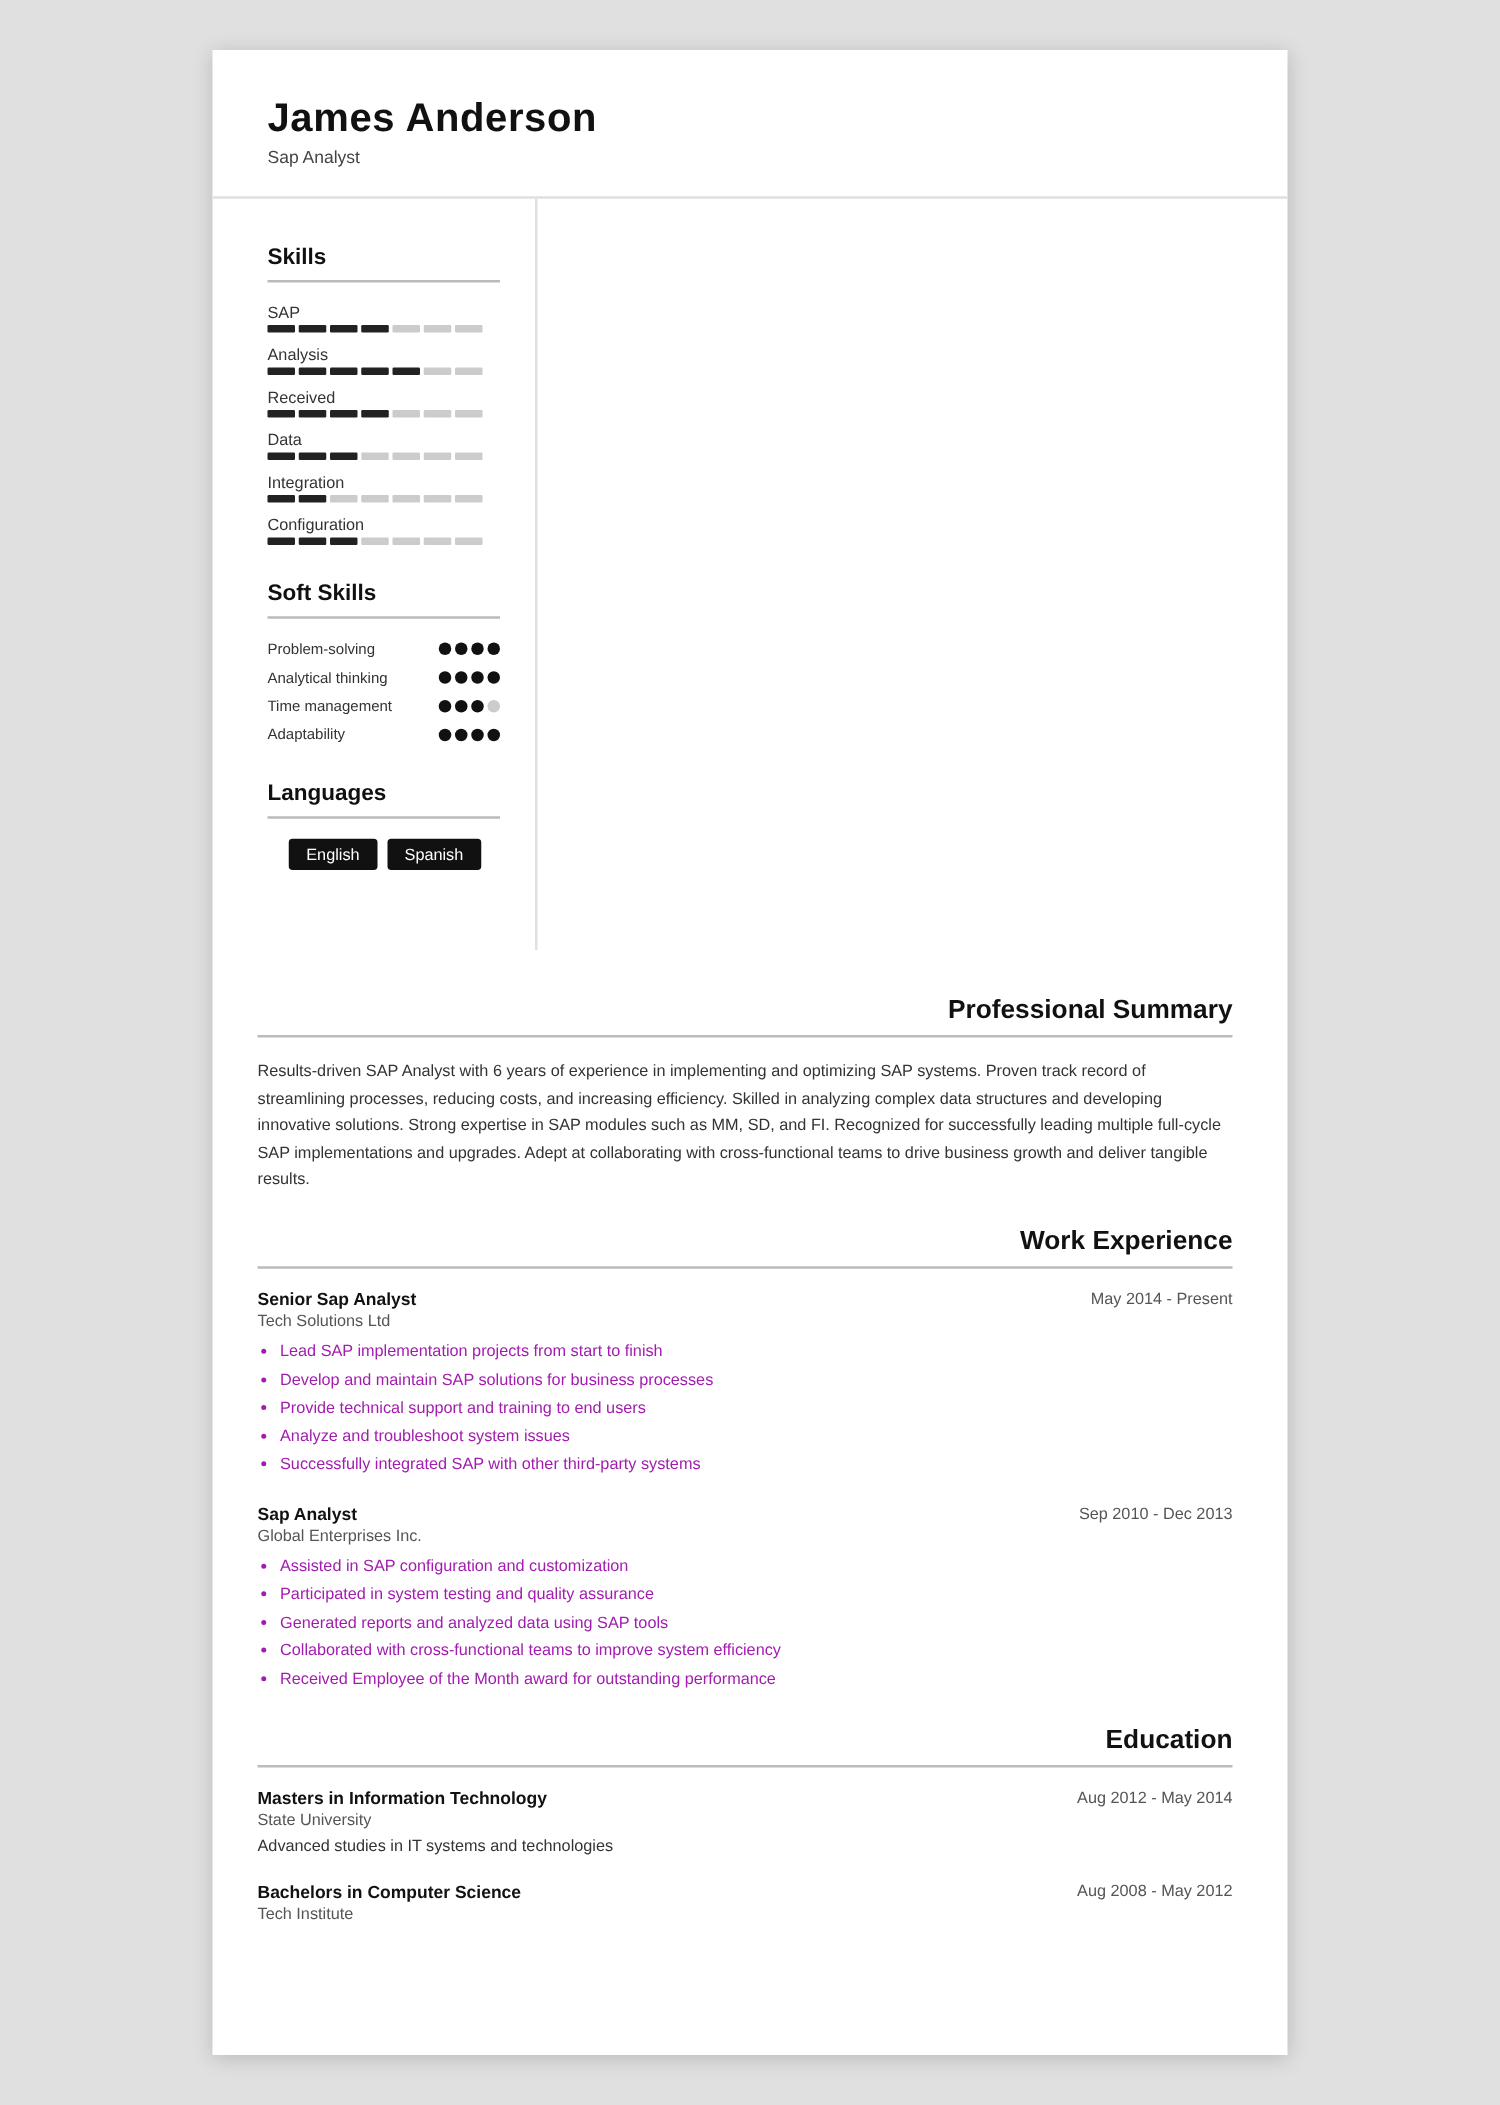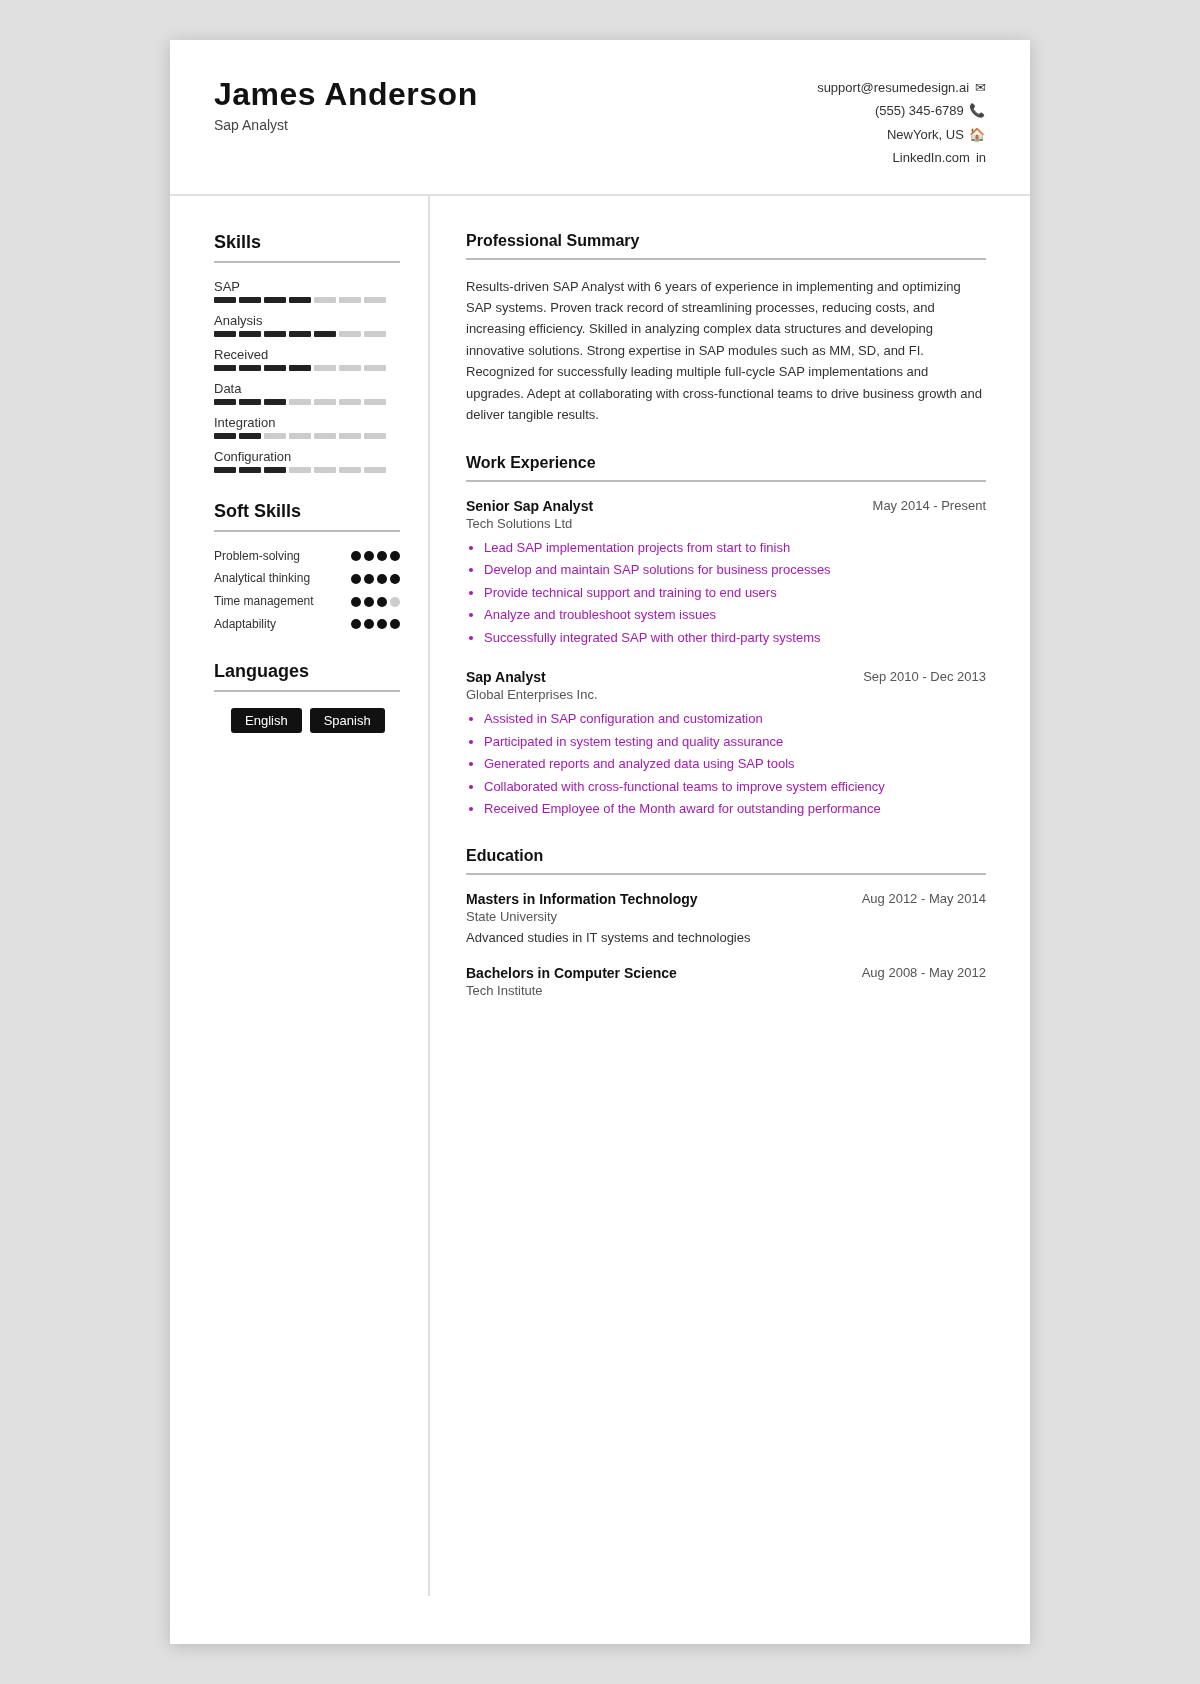--- a/index.html
+++ b/index.html
@@ -239,24 +239,6 @@
       <div class="name">James Anderson</div>
       <div class="title">Sap Analyst</div>
     </div>
-    <div class="header-right">
-      <div class="contact-row">
-        <span>support@resumedesign.ai</span>
-        <span class="contact-icon">✉</span>
-      </div>
-      <div class="contact-row">
-        <span>(555) 345-6789</span>
-        <span class="contact-icon">📞</span>
-      </div>
-      <div class="contact-row">
-        <span>NewYork, US</span>
-        <span class="contact-icon">🏠</span>
-      </div>
-      <div class="contact-row">
-        <span>LinkedIn.com</span>
-        <span class="contact-icon">in</span>
-      </div>
-    </div>
   </div>
 
   <div class="body">

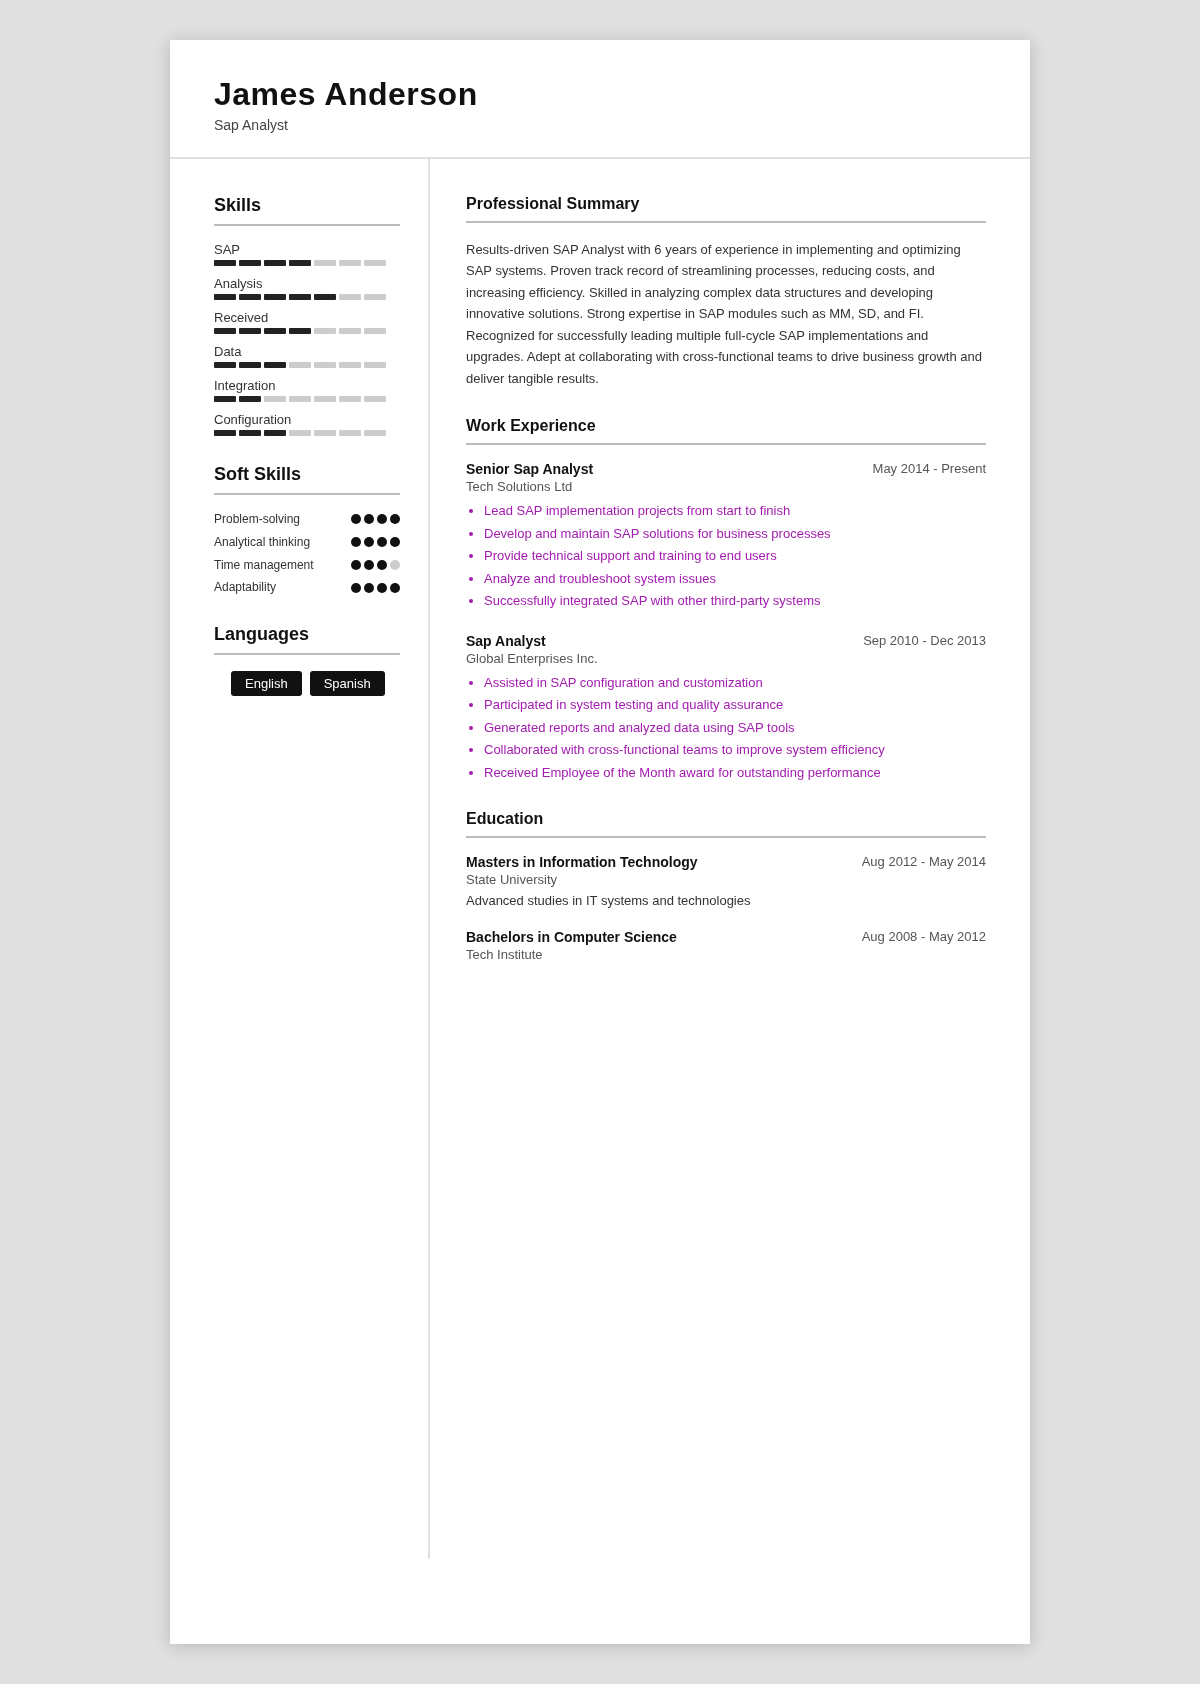--- a/index.html
+++ b/index.html
@@ -56,6 +56,7 @@
     .body {
       display: flex;
       min-height: 1400px;
+      flex-direction: column;
     }
     
     .sidebar {

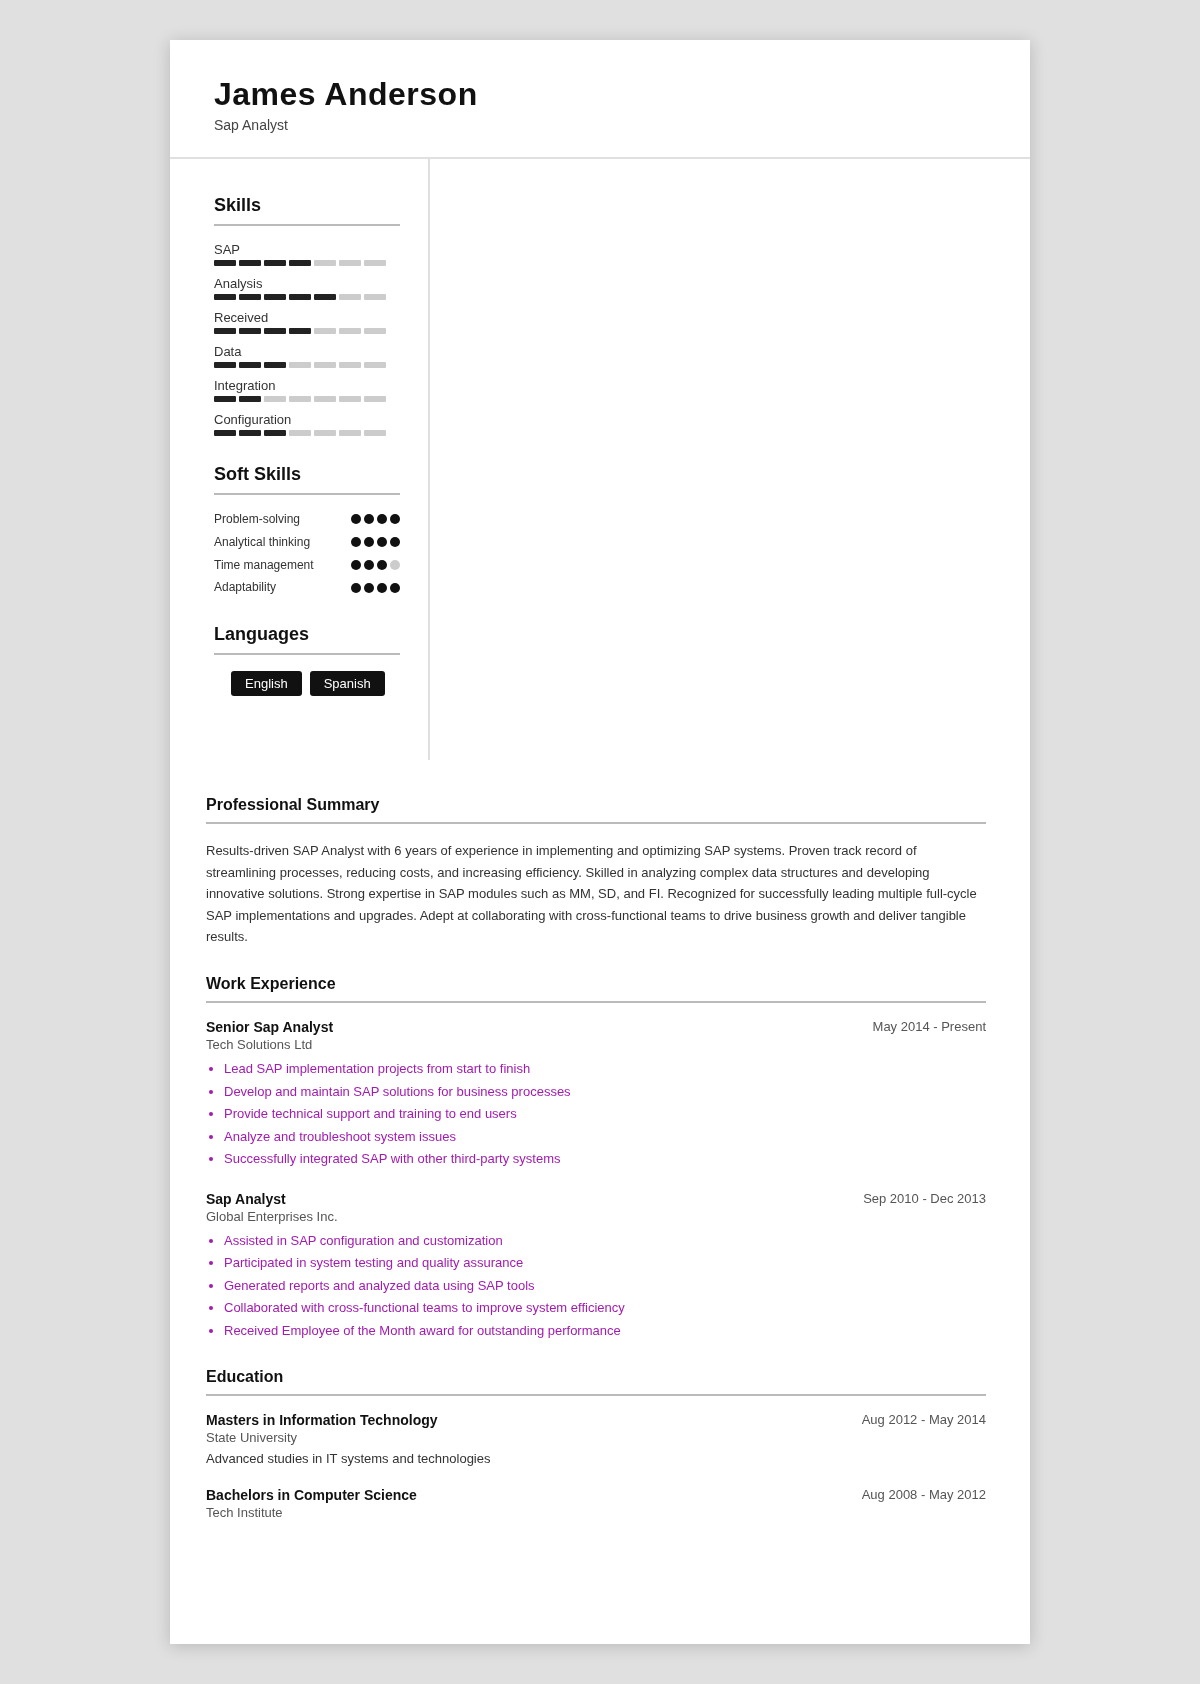--- a/index.html
+++ b/index.html
@@ -148,10 +148,11 @@
       margin-bottom: 28px;
     }
     .main-section-title {
-      font-size: 16px;
+      font-size: 21px;
       font-weight: 800;
       color: #111;
       margin-bottom: 8px;
+      text-align: right;
     }
     .main-divider {
       border: none;

